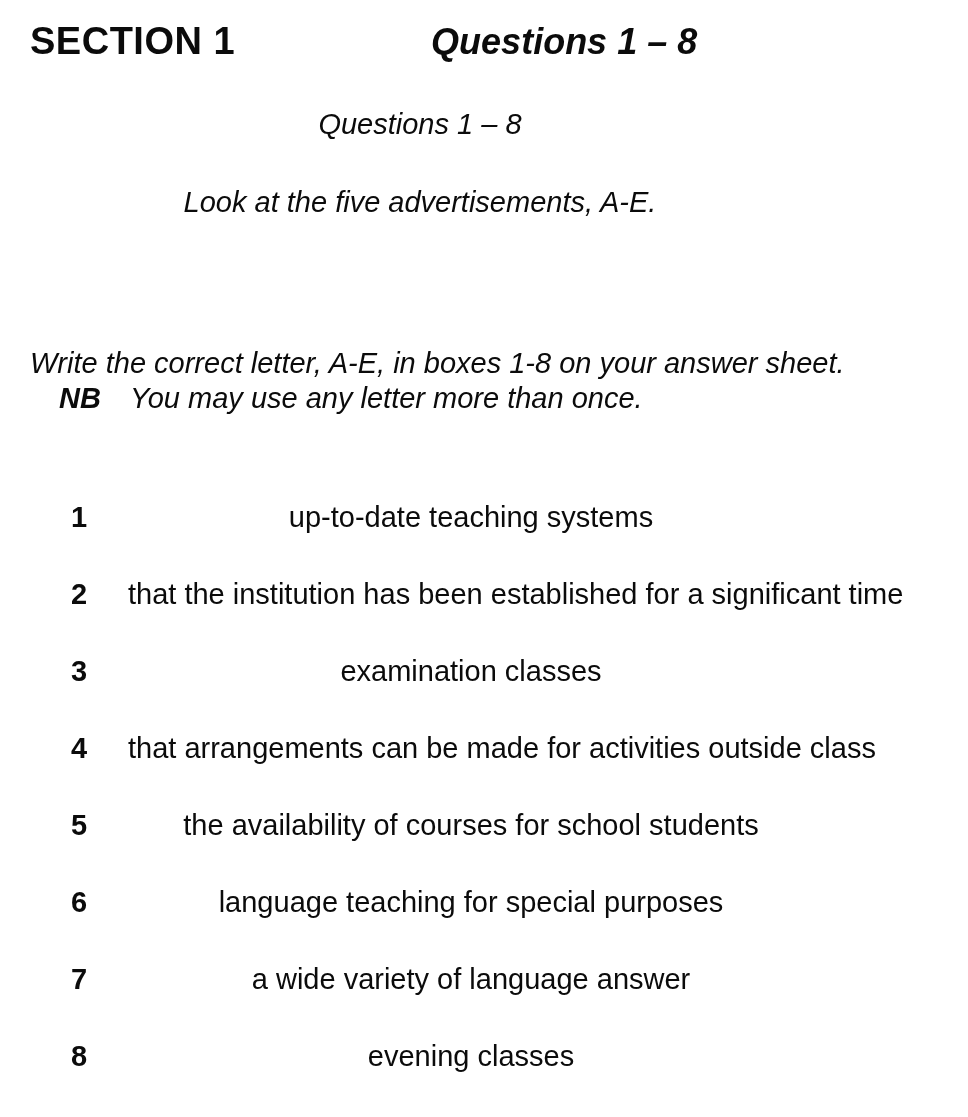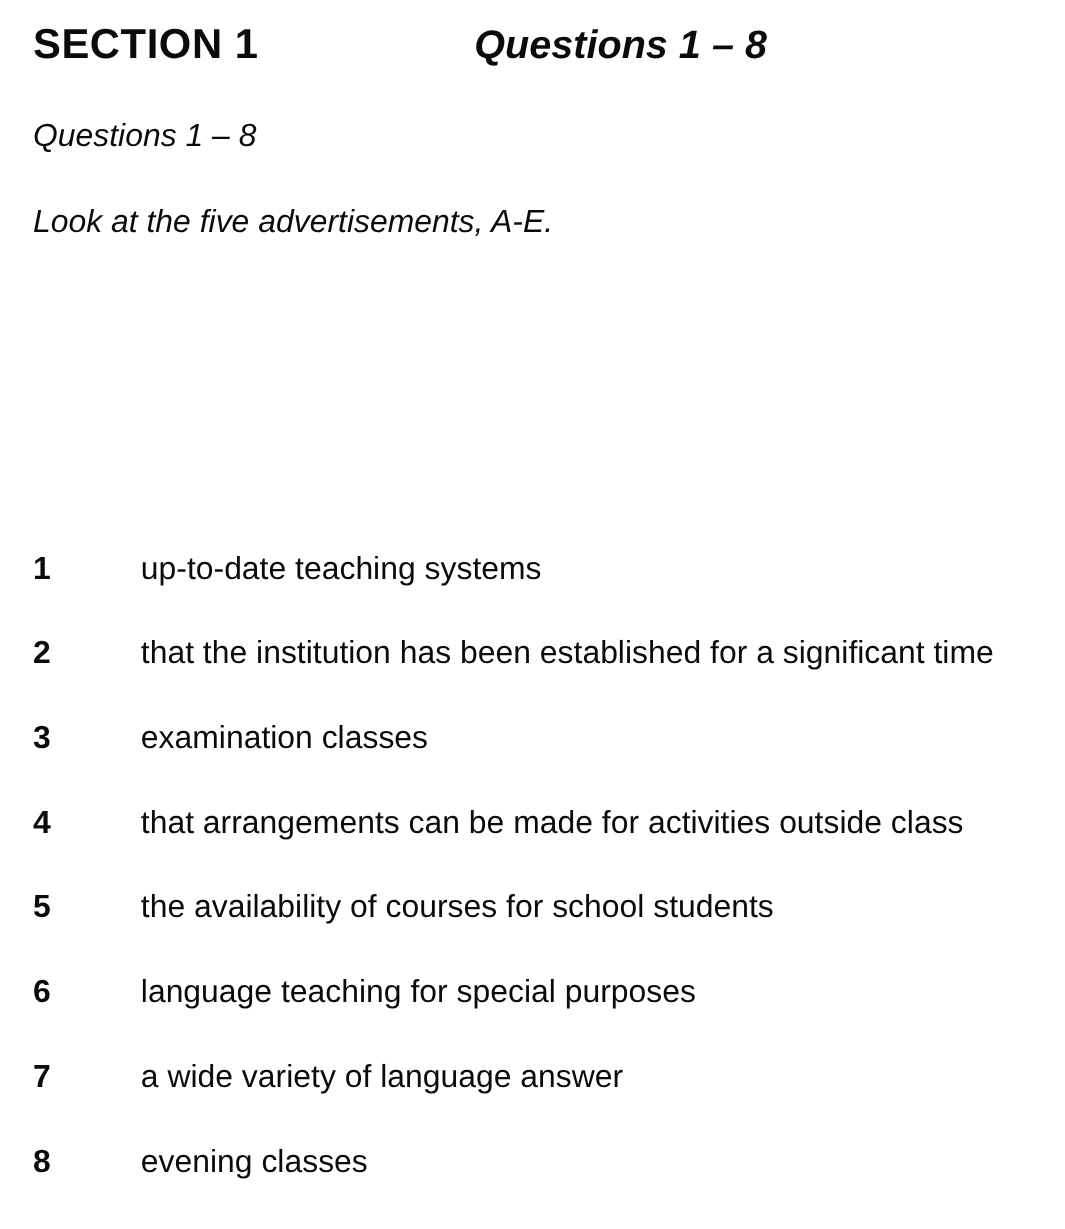--- a/index.html
+++ b/index.html
@@ -19,6 +19,7 @@
     width: 820px;
     height: 1117px;
     background: #ffffff;
+    text-align: center;
   }
   
   .header-row {

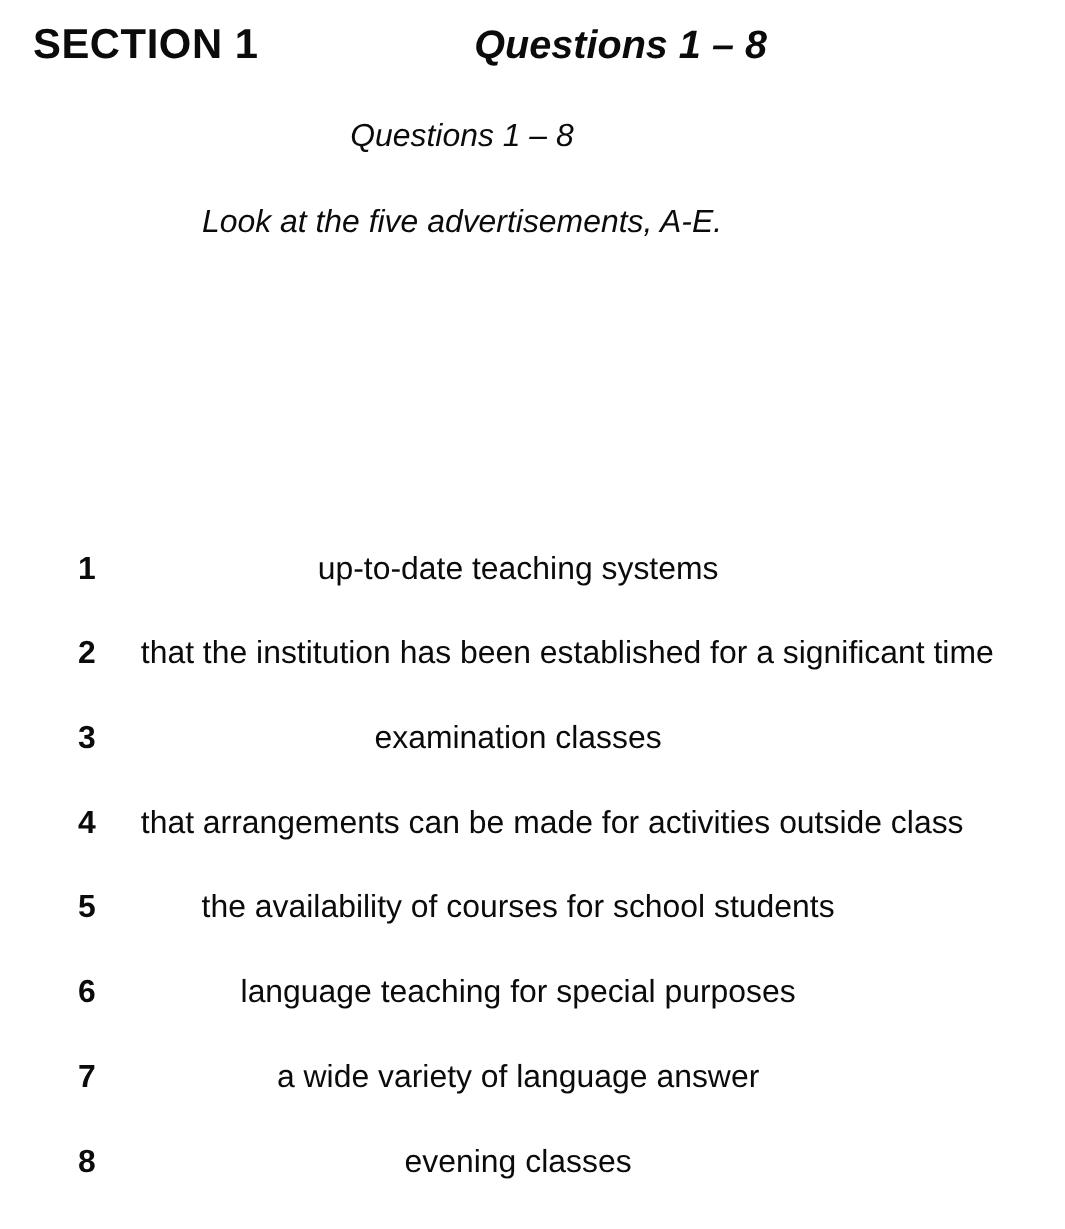--- a/index.html
+++ b/index.html
@@ -107,6 +107,15 @@
   </div>
 
 
+  <div class="para italic p-write">
+    <div>
+      <span>Write the correct letter, </span><span class="bold-italic">A-E</span><span>, in boxes 1-8 on your answer sheet.</span>
+    </div>
+    <div class="nb-line">
+      <span class="nb-label">NB</span>
+      <span>You may use any letter more than once.</span>
+    </div>
+  </div>
 
   <div class="questions">
 

